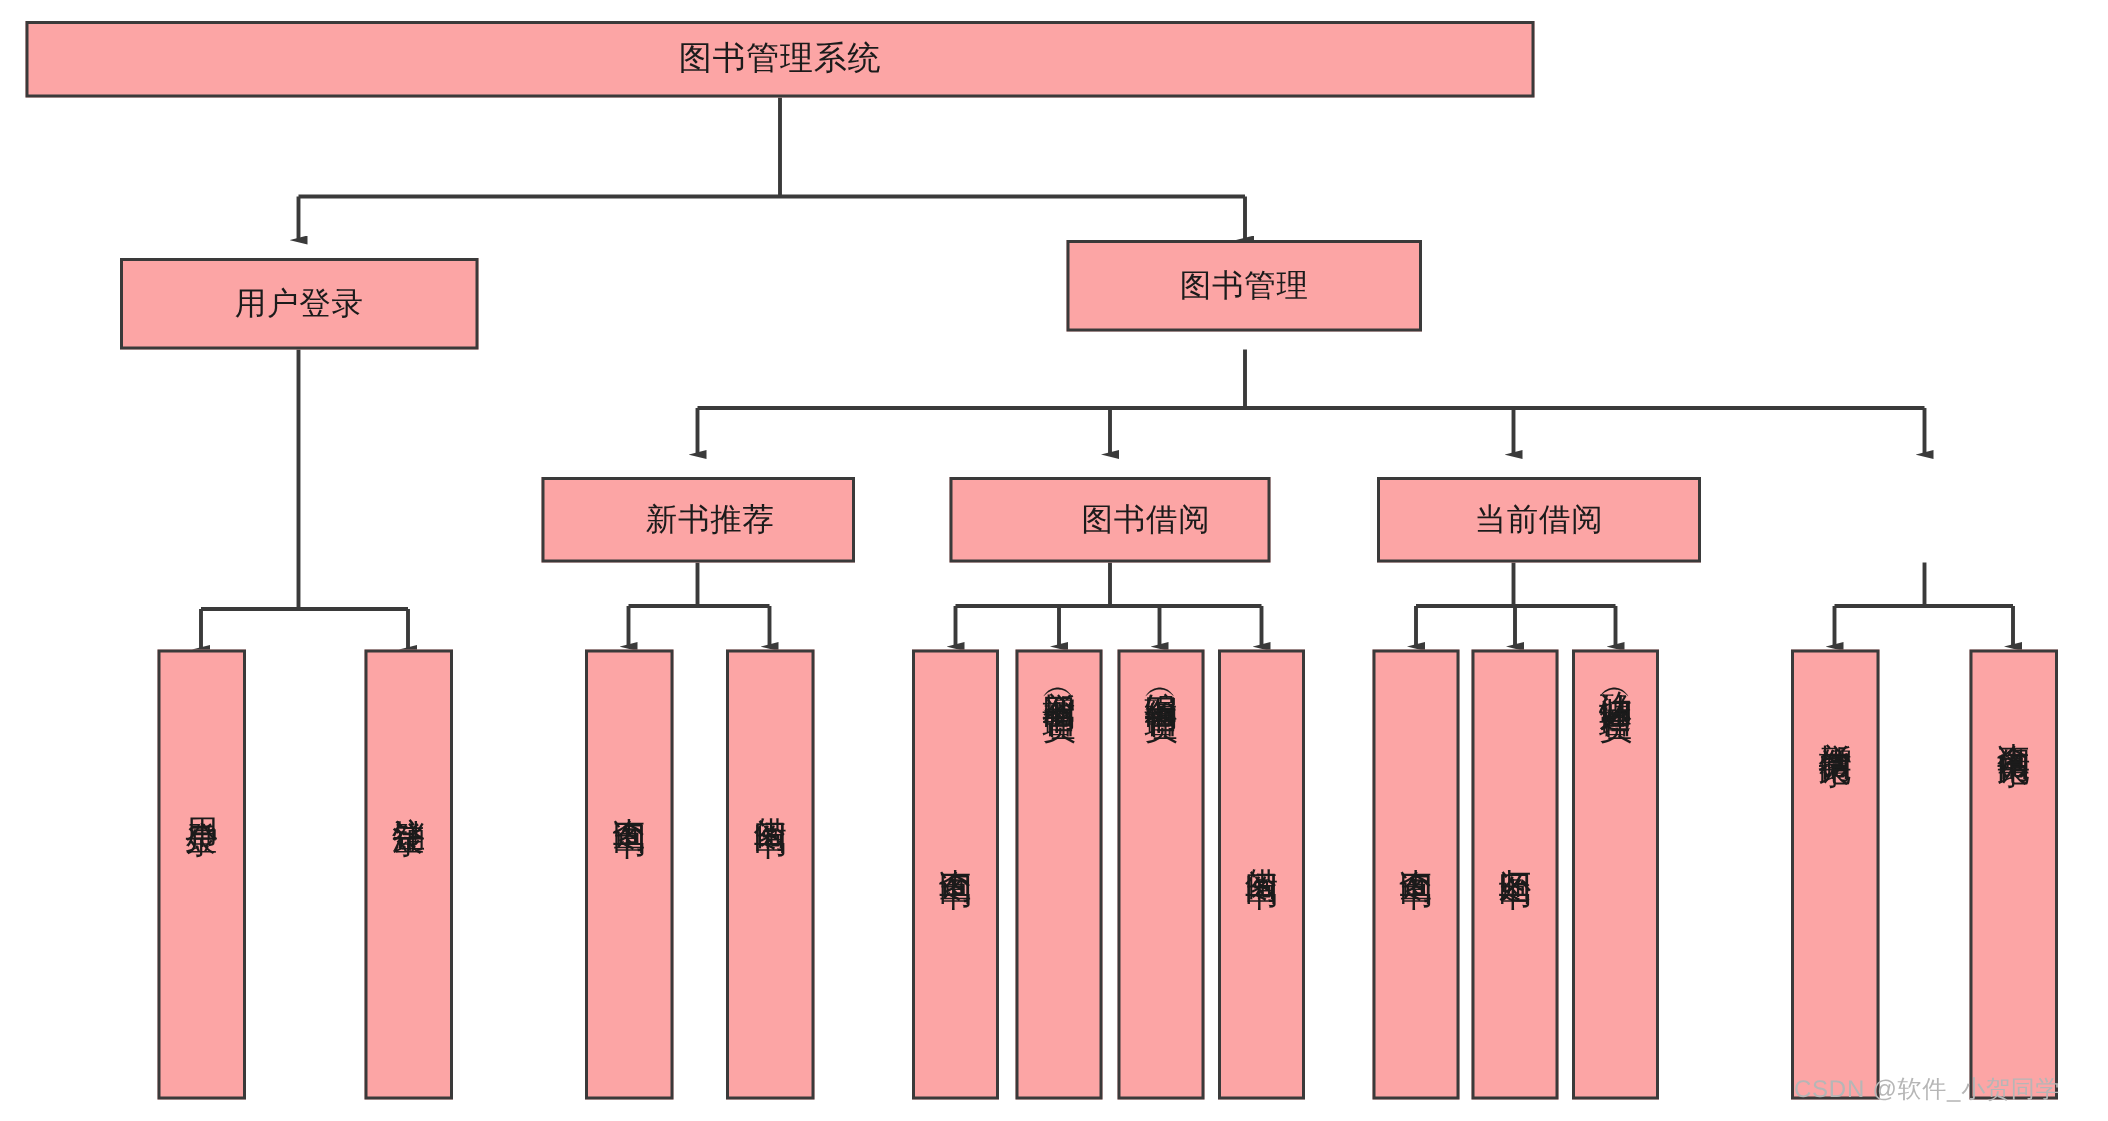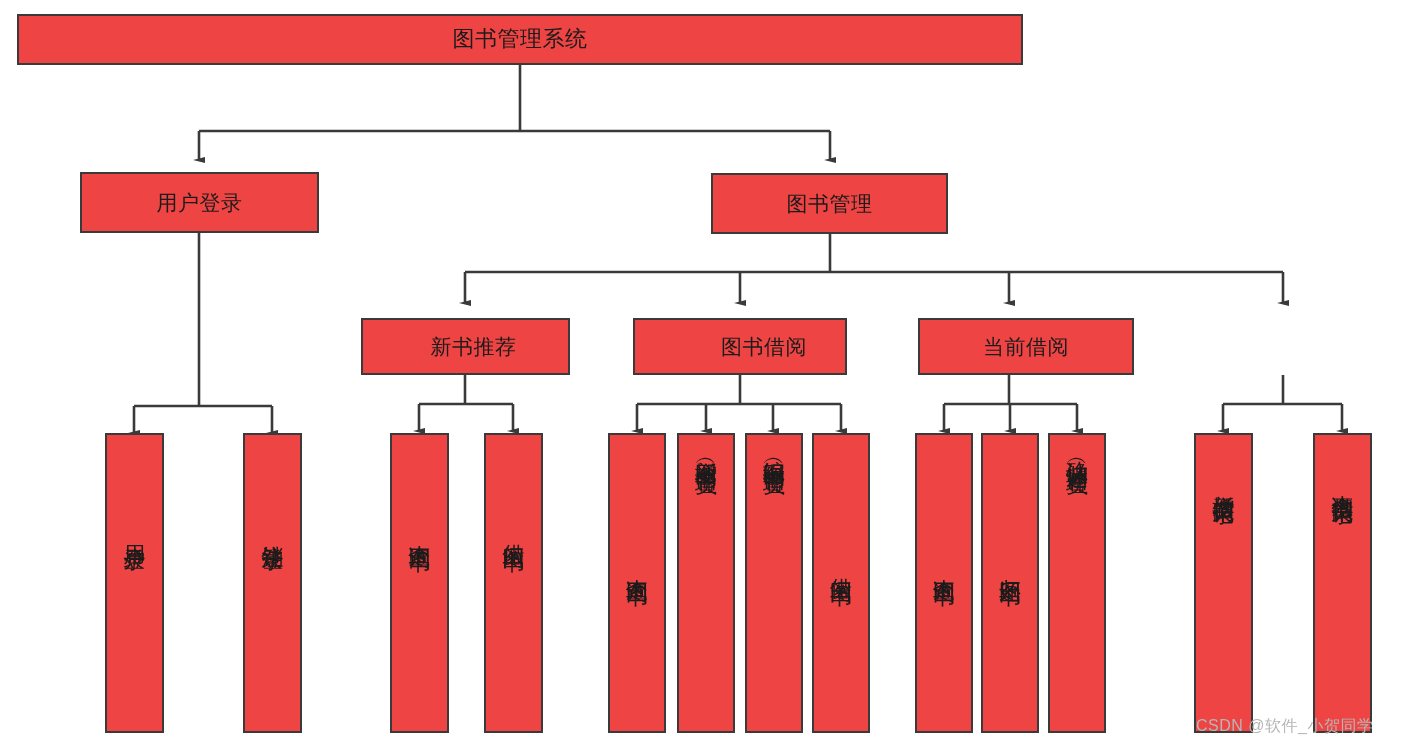--- a/index.html
+++ b/index.html
@@ -28,7 +28,7 @@
   .node {
     position: absolute;
     box-sizing: border-box;
-    background: #ef4444;
+    background: #fca5a5;
     border: 2px solid #3a3a3a;
     display: flex;
     align-items: center;

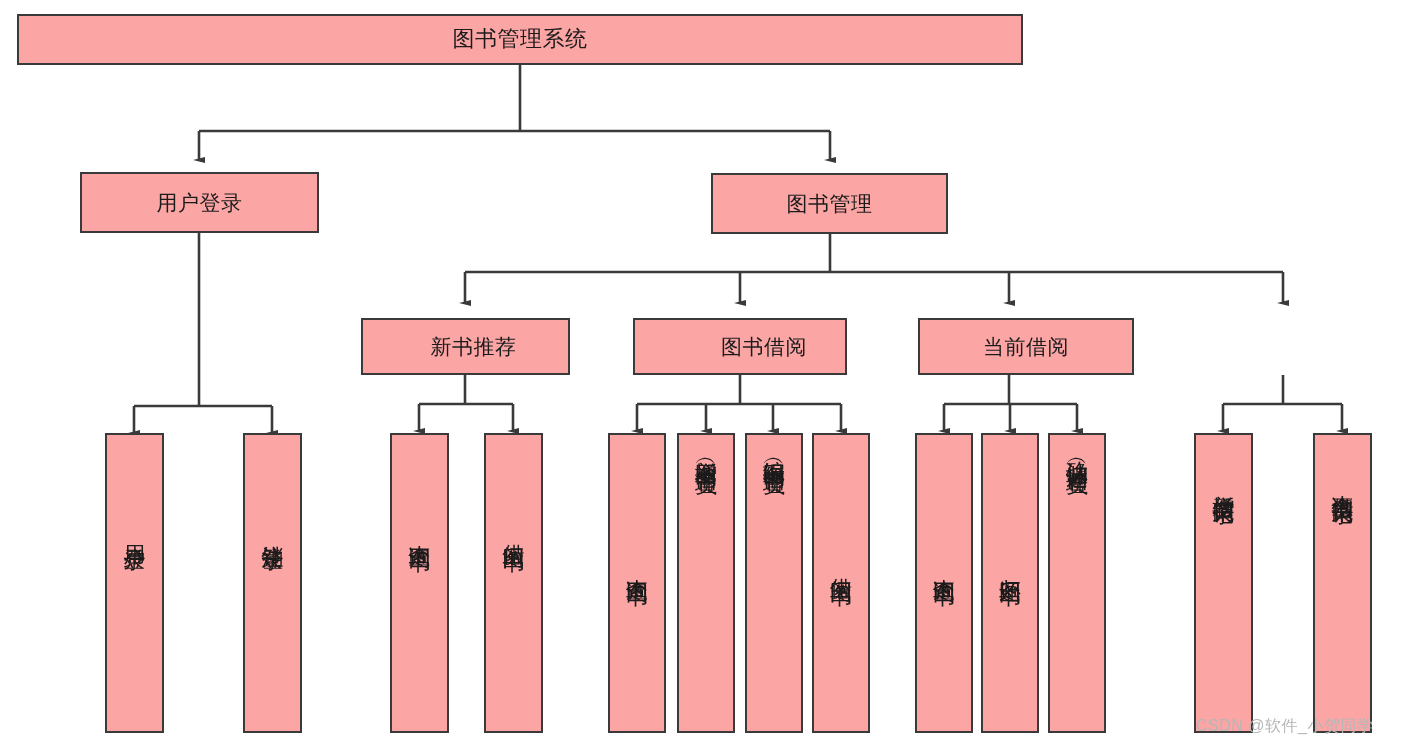--- a/index.html
+++ b/index.html
@@ -142,7 +142,7 @@
   <div class="node horiz" style="left:80px;top:172px;width:239px;height:61px;">
     <span class="label">用户登录</span>
   </div>
-  <div class="node horiz" style="left:711px;top:173px;width:237px;height:61px;">
+  <div class="node horiz" style="left:711px;top:160px;width:237px;height:61px;">
     <span class="label">图书管理</span>
   </div>
 

